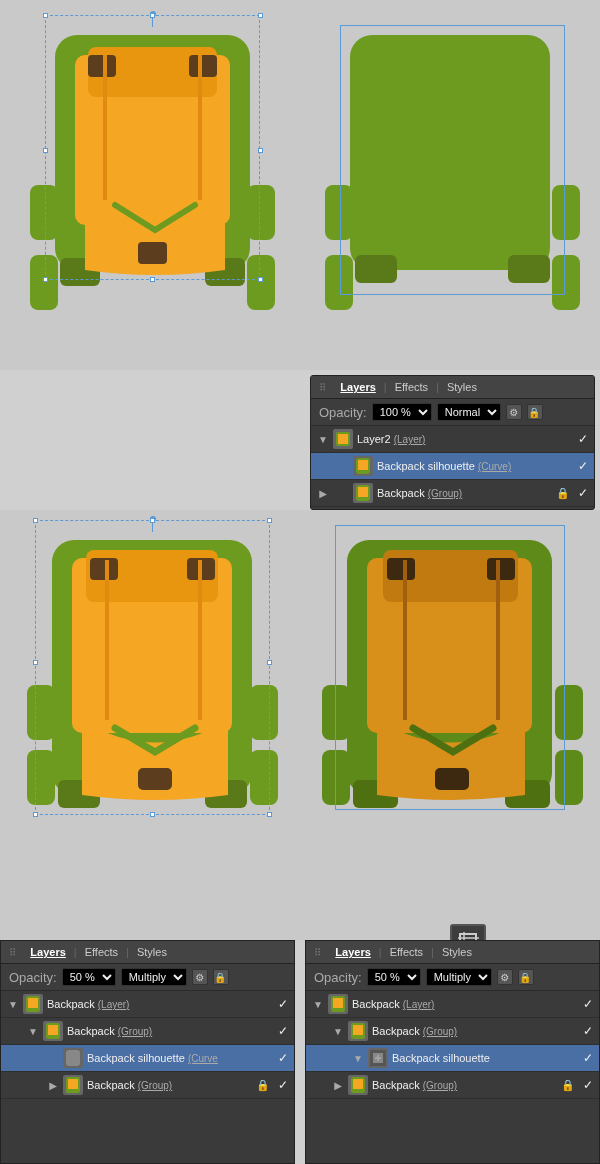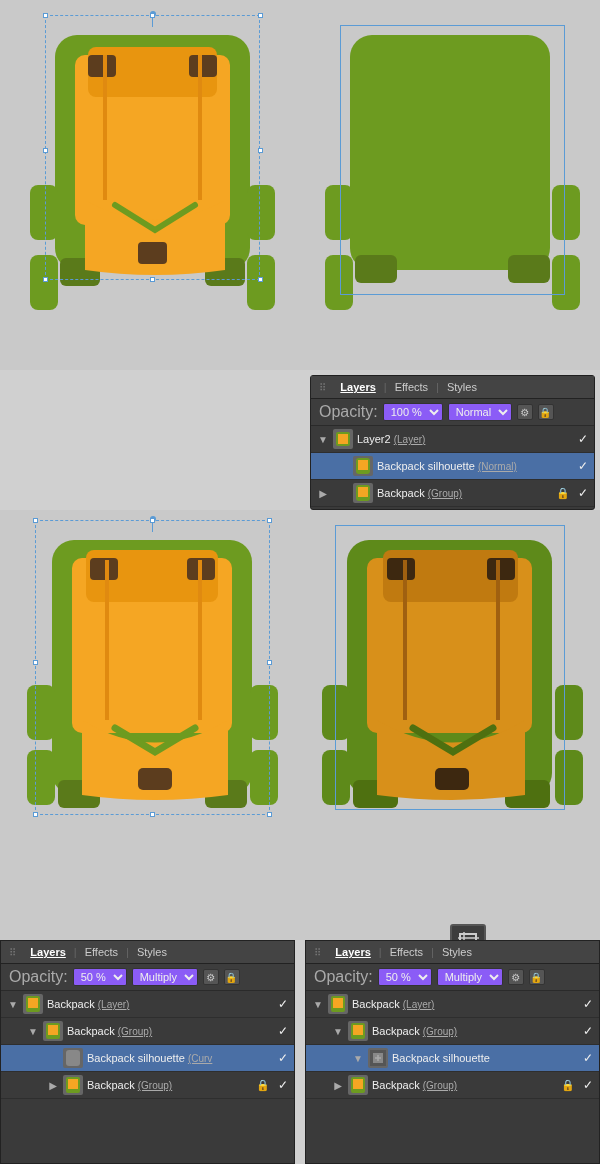--- a/index.html
+++ b/index.html
@@ -106,7 +106,7 @@
     }
     .panel-label {
       color: #aaa;
-      font-size: 16px;
+      font-size: 13px;
     }
     .panel-select {
       background: #8b5cf6;

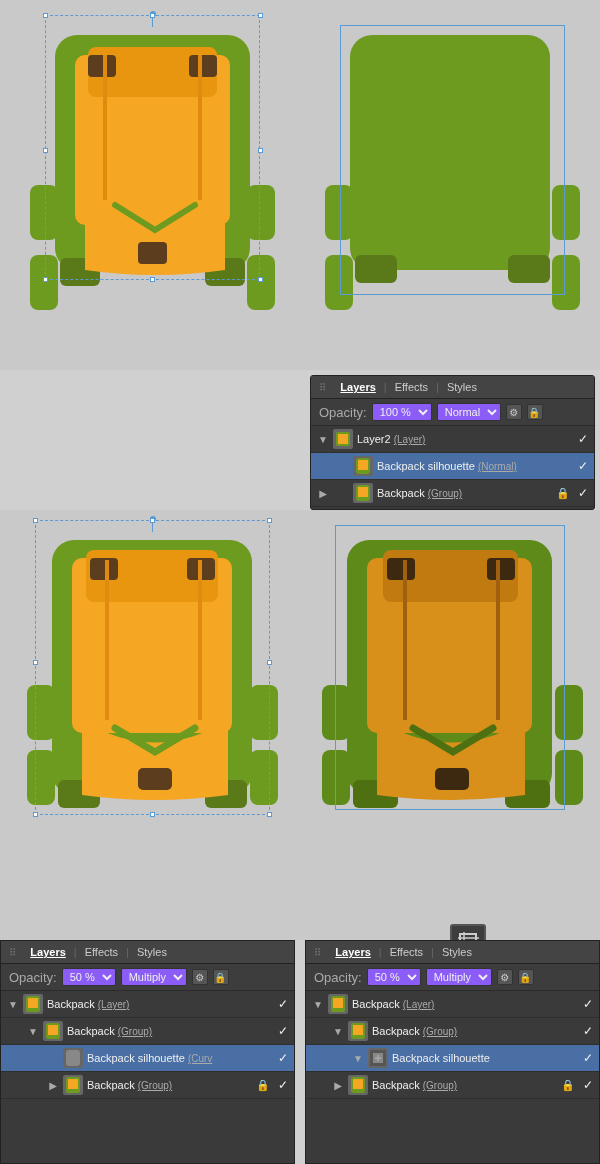--- a/index.html
+++ b/index.html
@@ -109,7 +109,7 @@
       font-size: 13px;
     }
     .panel-select {
-      background: #8b5cf6;
+      background: #000000;
       color: #eee;
       border: 1px solid #333;
       border-radius: 2px;

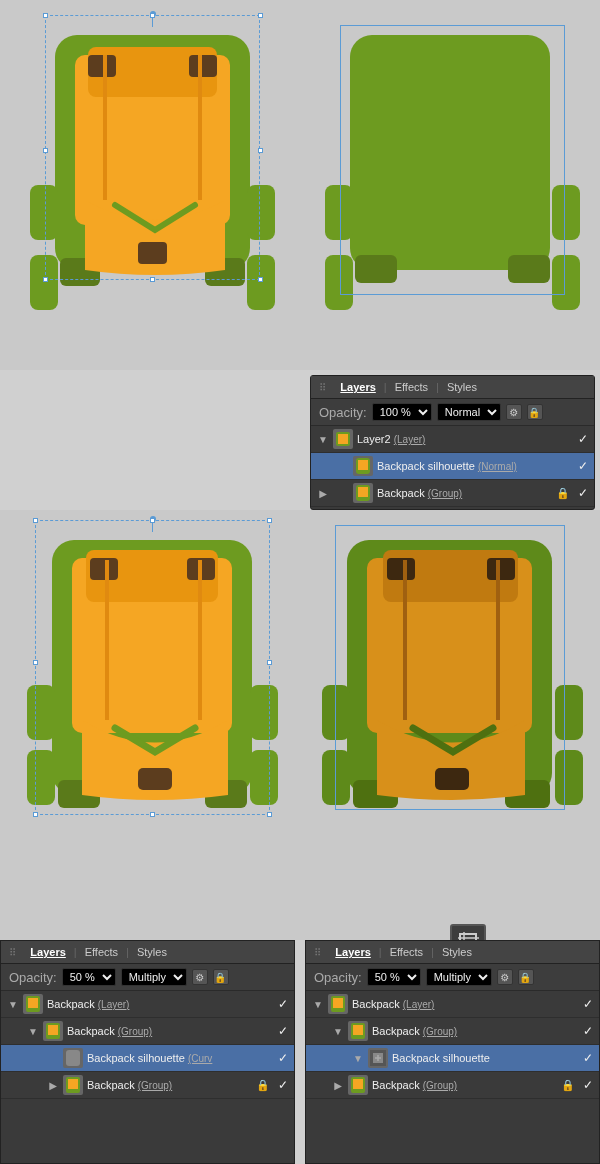--- a/index.html
+++ b/index.html
@@ -341,7 +341,7 @@
           <rect x="4" y="3" width="10" height="10" fill="#f5a623"></rect>
         </svg>
     </div>
-    <span class="layer-name">Backpack silhouette <span class="layer-type">(Normal)</span></span>
+    <span class="layer-name">Backpack silhouette <span class="layer-type">(Curve)</span></span>
     <span class="layer-check">✓</span>
   </div>
 

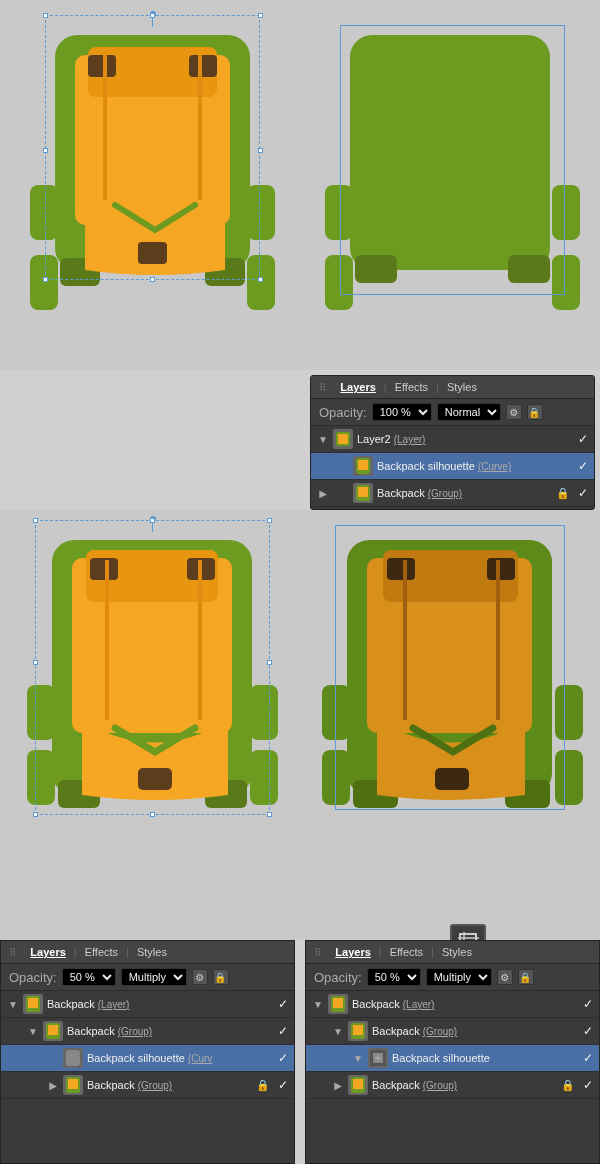--- a/index.html
+++ b/index.html
@@ -505,7 +505,7 @@
           <rect x="2" y="1" width="14" height="16" rx="3" fill="#888"></rect>
         </svg>
     </div>
-    <span class="layer-name">Backpack silhouette <span class="layer-type">(Curv</span></span>
+    <span class="layer-name">Backpack silhouette <span class="layer-type">(Curve</span></span>
     <span class="layer-check">✓</span>
   </div>
 

